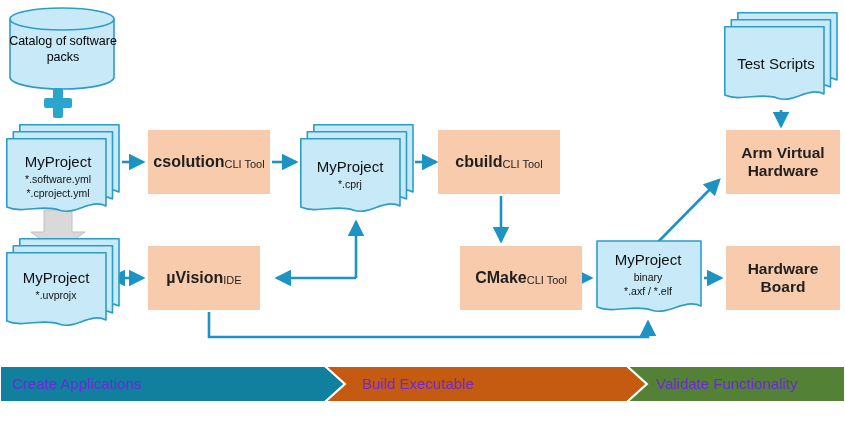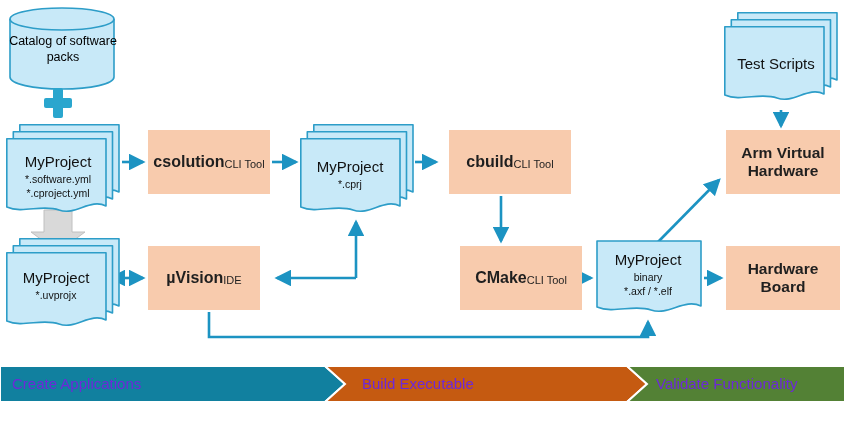--- a/index.html
+++ b/index.html
@@ -99,7 +99,7 @@
     </div>
   </div>
 
-  <div class="box" style="left:449px;top:130px;width:122px;height:64px">
+  <div class="box" style="left:438px;top:130px;width:122px;height:64px">
     <div class="title">cbuild</div>
     <div class="sub">CLI Tool</div>
   </div>

